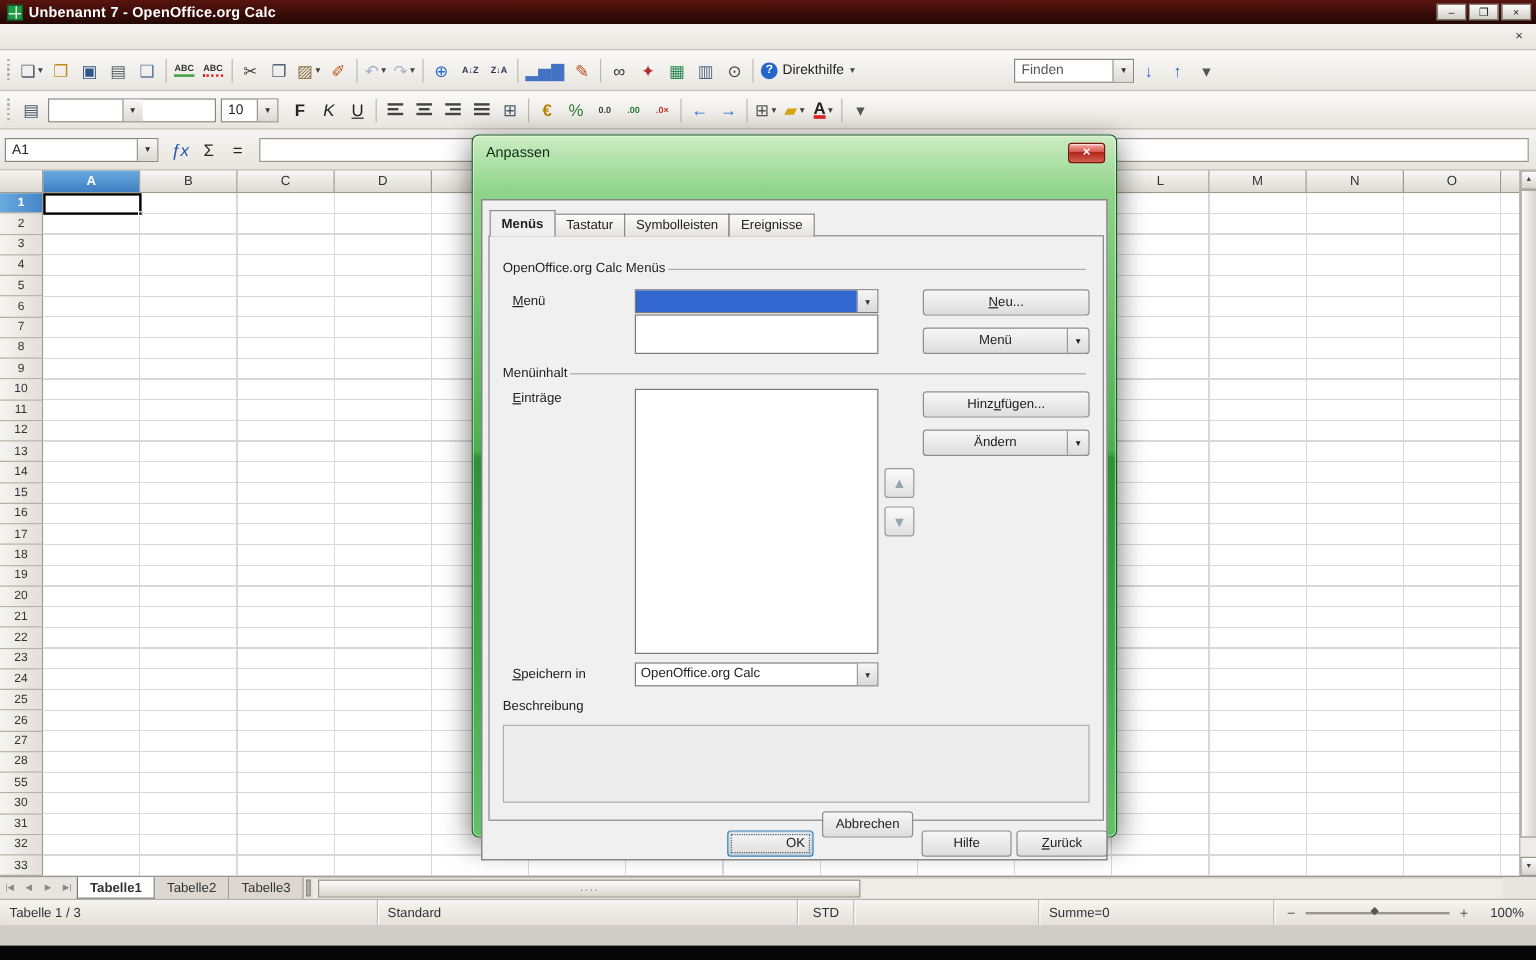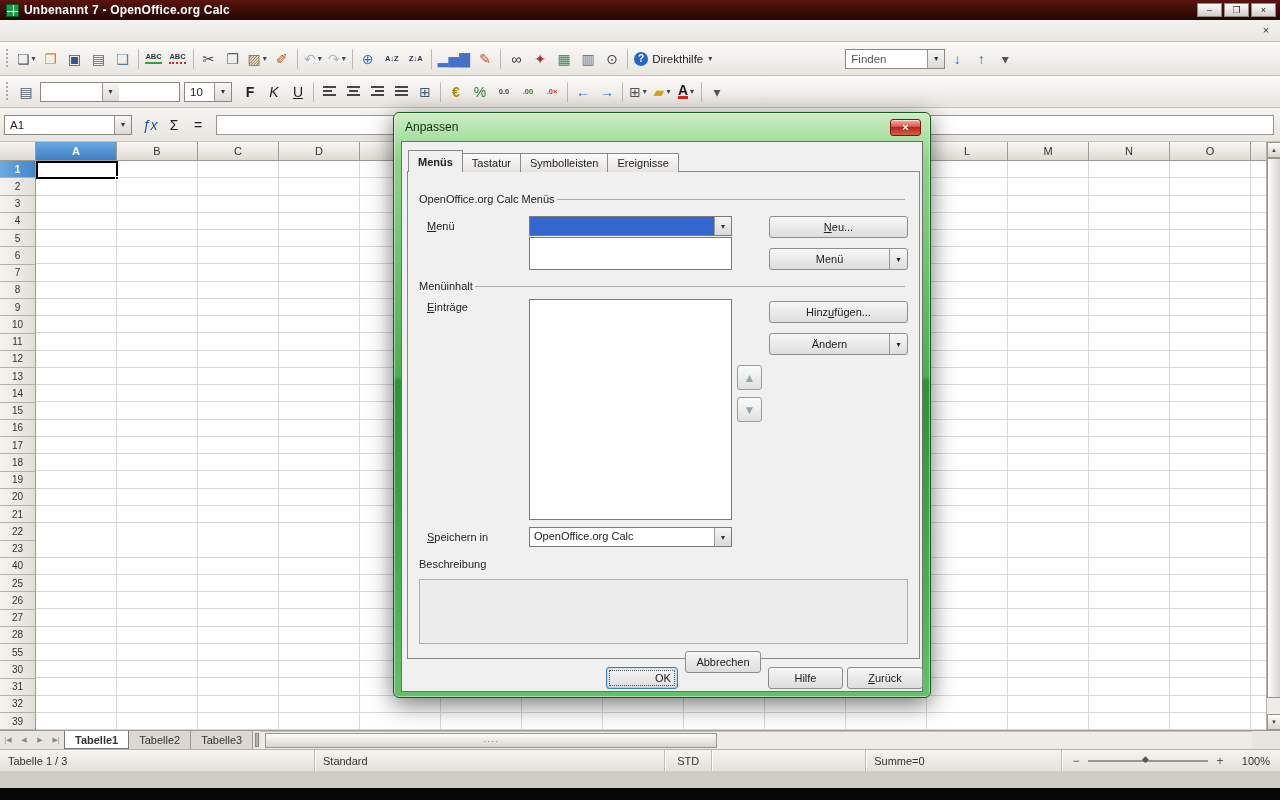--- a/index.html
+++ b/index.html
@@ -146,7 +146,7 @@
     background:linear-gradient(#f5b0a8 0%,#d9534a 45%,#b1241a 46%,#d2604f 100%);
     color:#fff;font-weight:bold;font-size:11px;display:flex;align-items:center;justify-content:center;
     box-shadow:inset 0 1px 0 rgba(255,255,255,.6);}
-  .dlg-body{position:relative;width:100%;height:551px;background:#f0f0f0;border:1px solid #6f6f6f;}
+  .dlg-body{position:relative;width:100%;height:551px;background:#f0f0f0;border:1px solid #6f6f6f;margin-top:25px;}
 
   .dtabs{position:absolute;left:6px;top:8px;height:22px;display:flex;align-items:flex-end;z-index:2;}
   .dtab{height:19px;padding:0 9px;font-size:11px;display:flex;align-items:center;

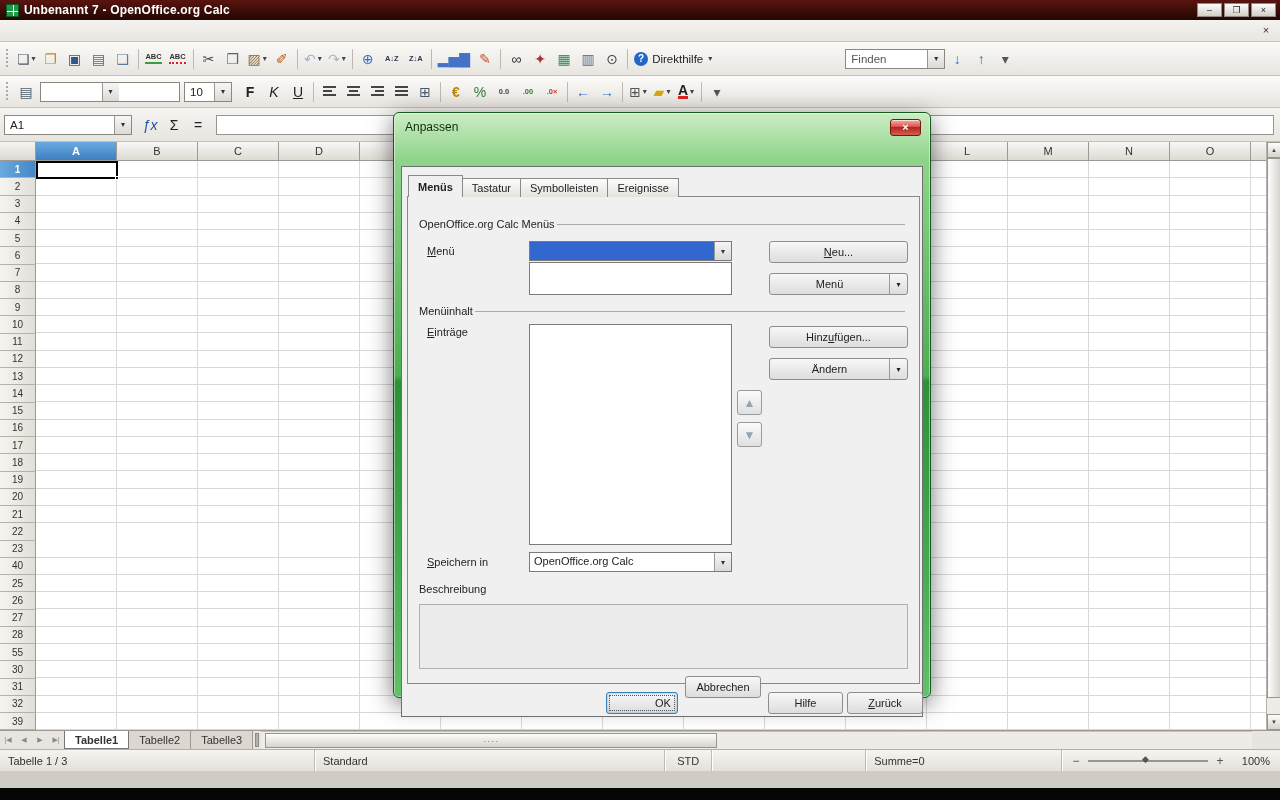--- a/index.html
+++ b/index.html
@@ -557,7 +557,7 @@
         <span>23</span>
       </div>
       <div class="rowh">
-        <span>40</span>
+        <span>24</span>
       </div>
       <div class="rowh">
         <span>25</span>

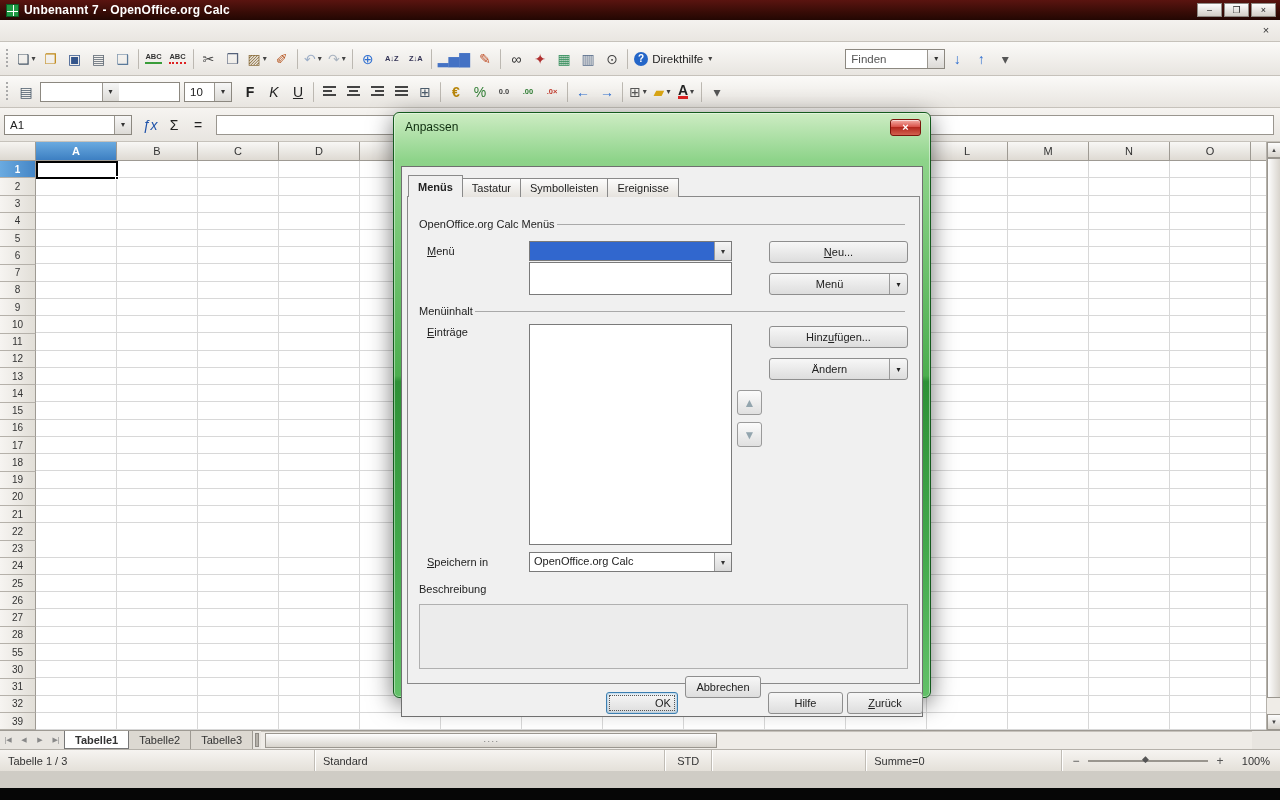--- a/index.html
+++ b/index.html
@@ -584,7 +584,7 @@
         <span>32</span>
       </div>
       <div class="rowh">
-        <span>39</span>
+        <span>33</span>
       </div>
     </div>
   <div id="grid"></div>

